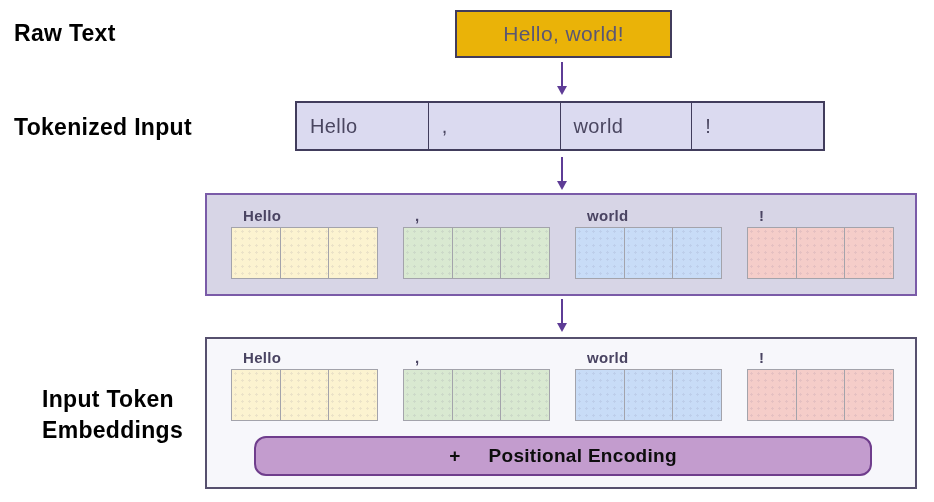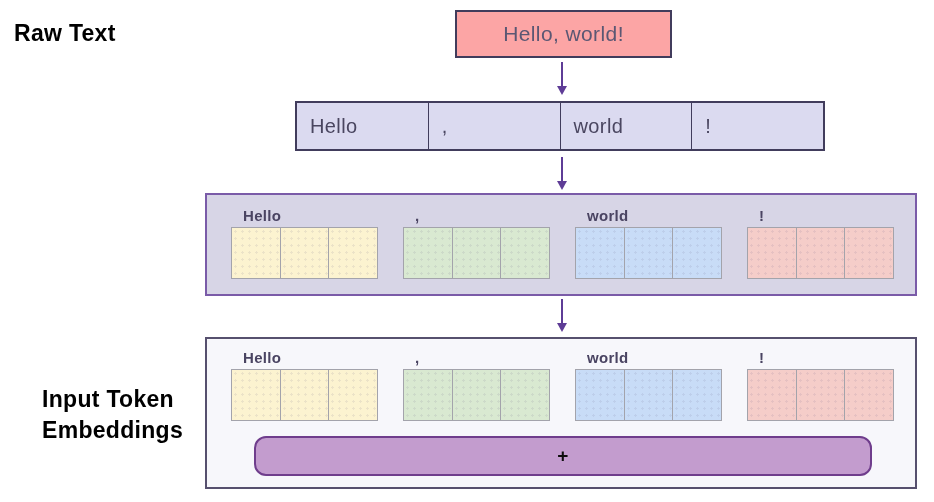--- a/index.html
+++ b/index.html
@@ -18,7 +18,7 @@
   
   .raw-box{
     position:absolute;left:455px;top:10px;width:213px;height:44px;
-    background:#fca5a5;border:2px solid #413c5c;
+    background:#eab308;border:2px solid #413c5c;
     display:flex;align-items:center;justify-content:center;
     font-size:21px;color:#5b5773;letter-spacing:.4px;
   }

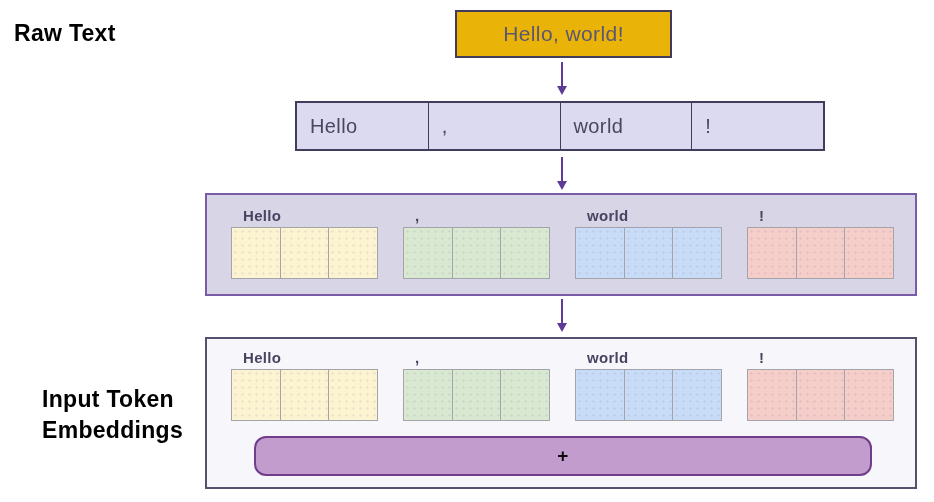--- a/index.html
+++ b/index.html
@@ -84,6 +84,7 @@
   </div>
   <div class="arrow" style="left:561px;top:62px;"></div>
 
+  <div class="heading" style="top:112px;">Tokenized Input</div>
   <div class="token-row">
     <div class="tcell">Hello</div>
     <div class="tcell">,</div>

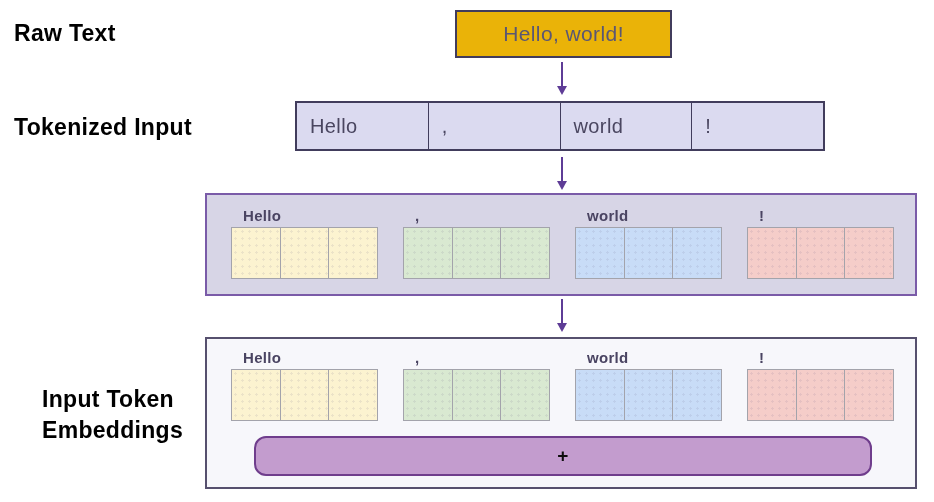--- a/index.html
+++ b/index.html
@@ -165,6 +165,7 @@
     </div>
     <div class="pos-bar dotted">
       <span>+</span>
+      <span>Positional Encoding</span>
     </div>
   </div>
 

